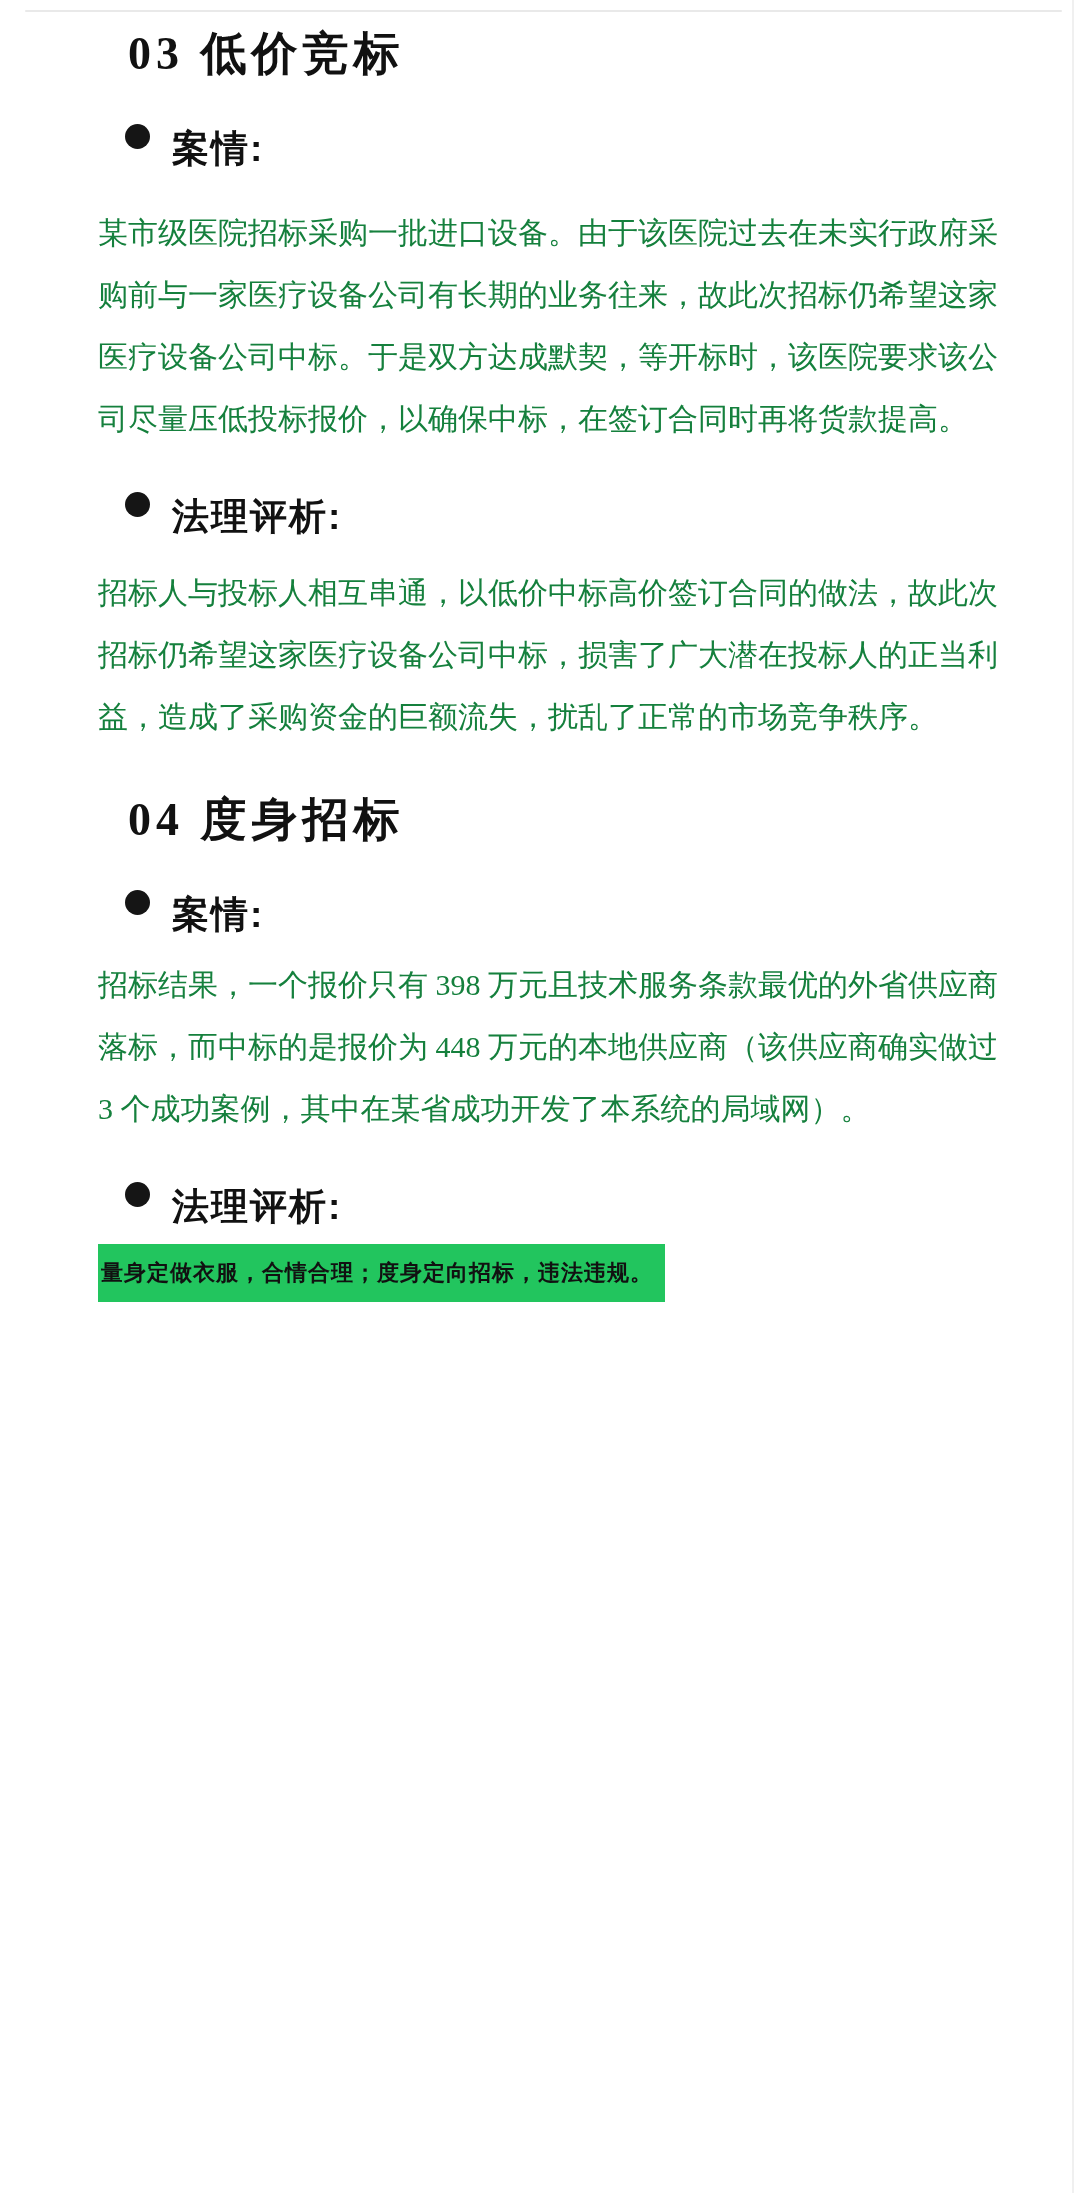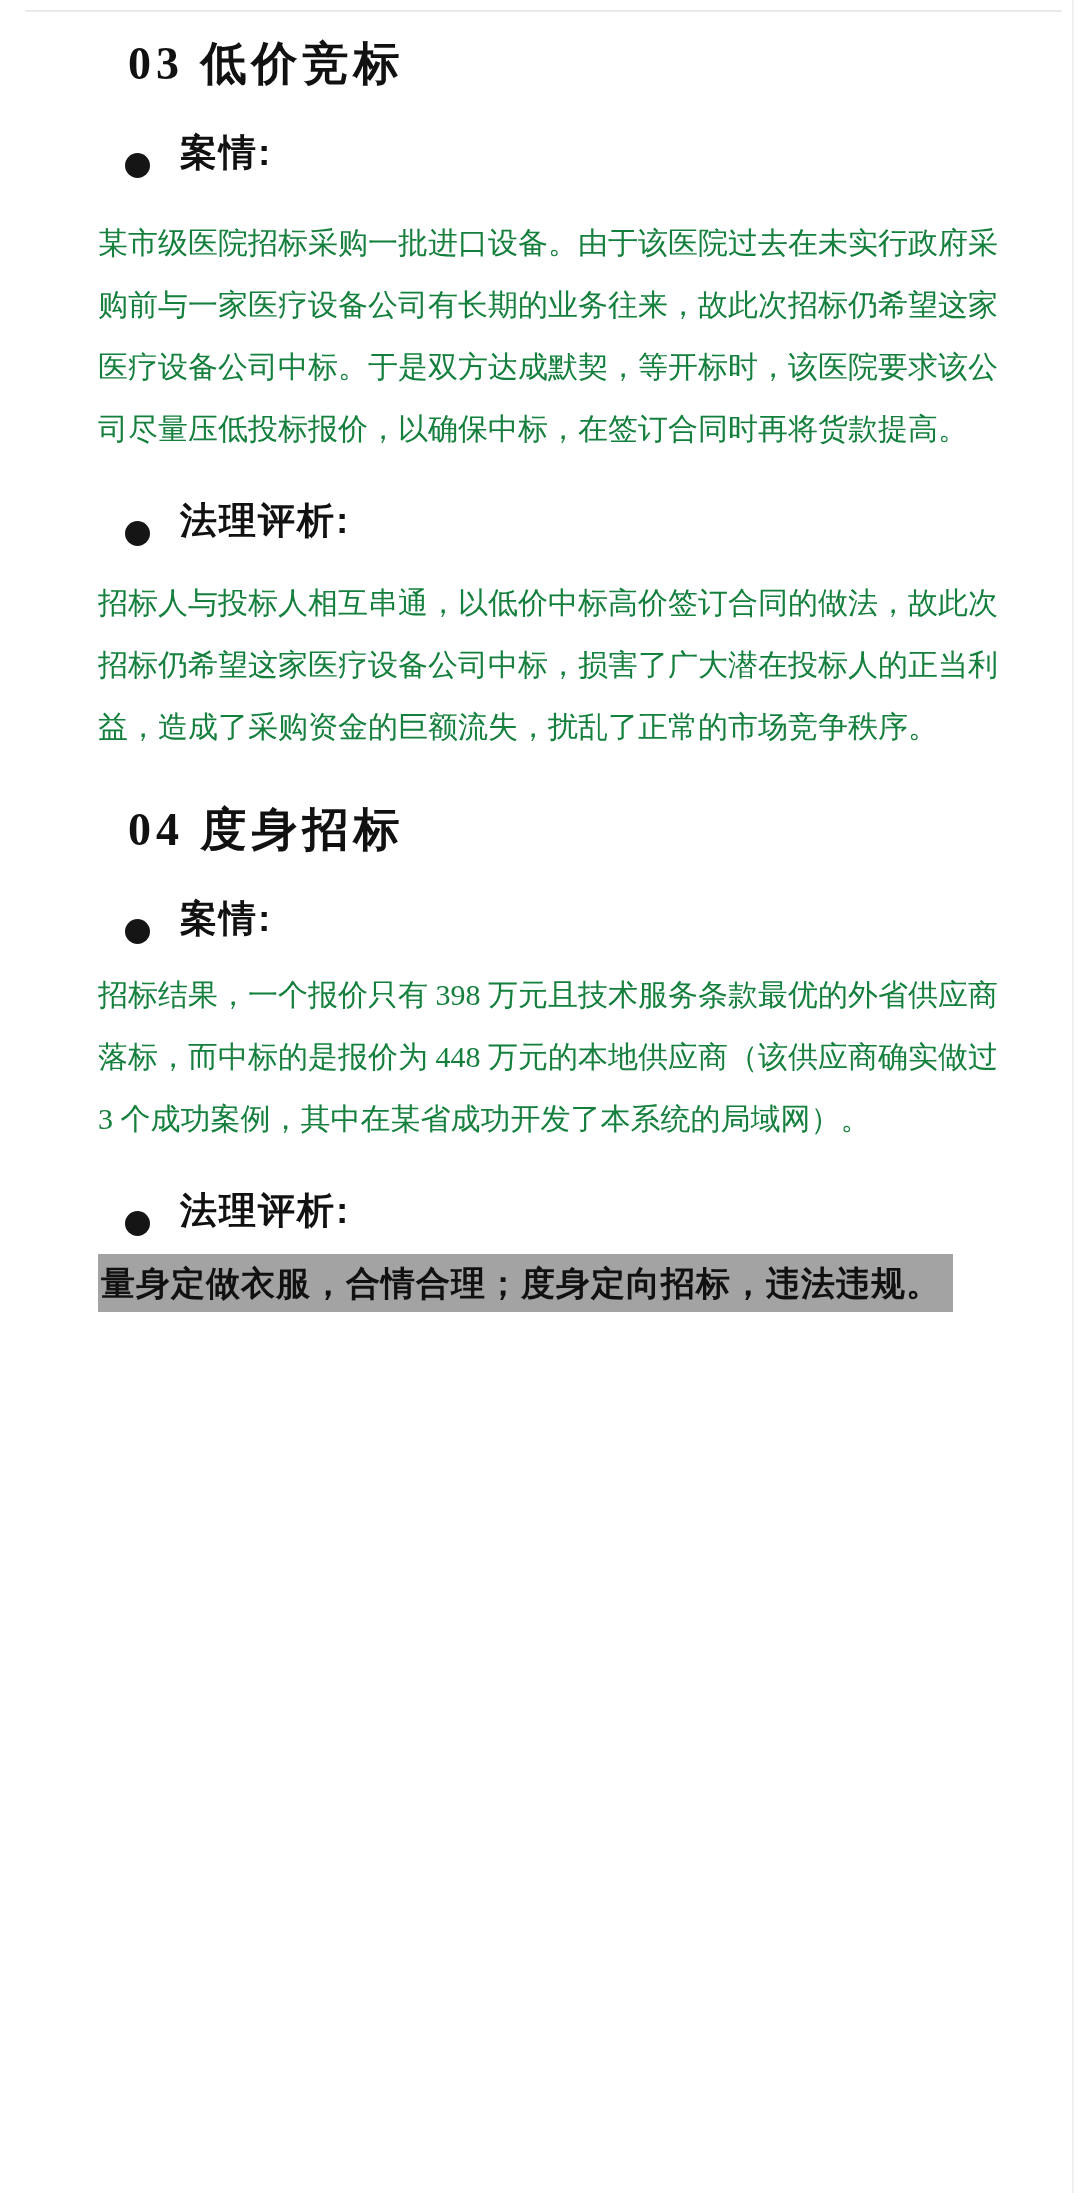--- a/index.html
+++ b/index.html
@@ -33,7 +33,6 @@
   }
   .content {
     padding: 26px 82px 0 98px; 
-    margin-top: 10px;
   }
   .sec-title {
     margin: 44px 0 0 30px;

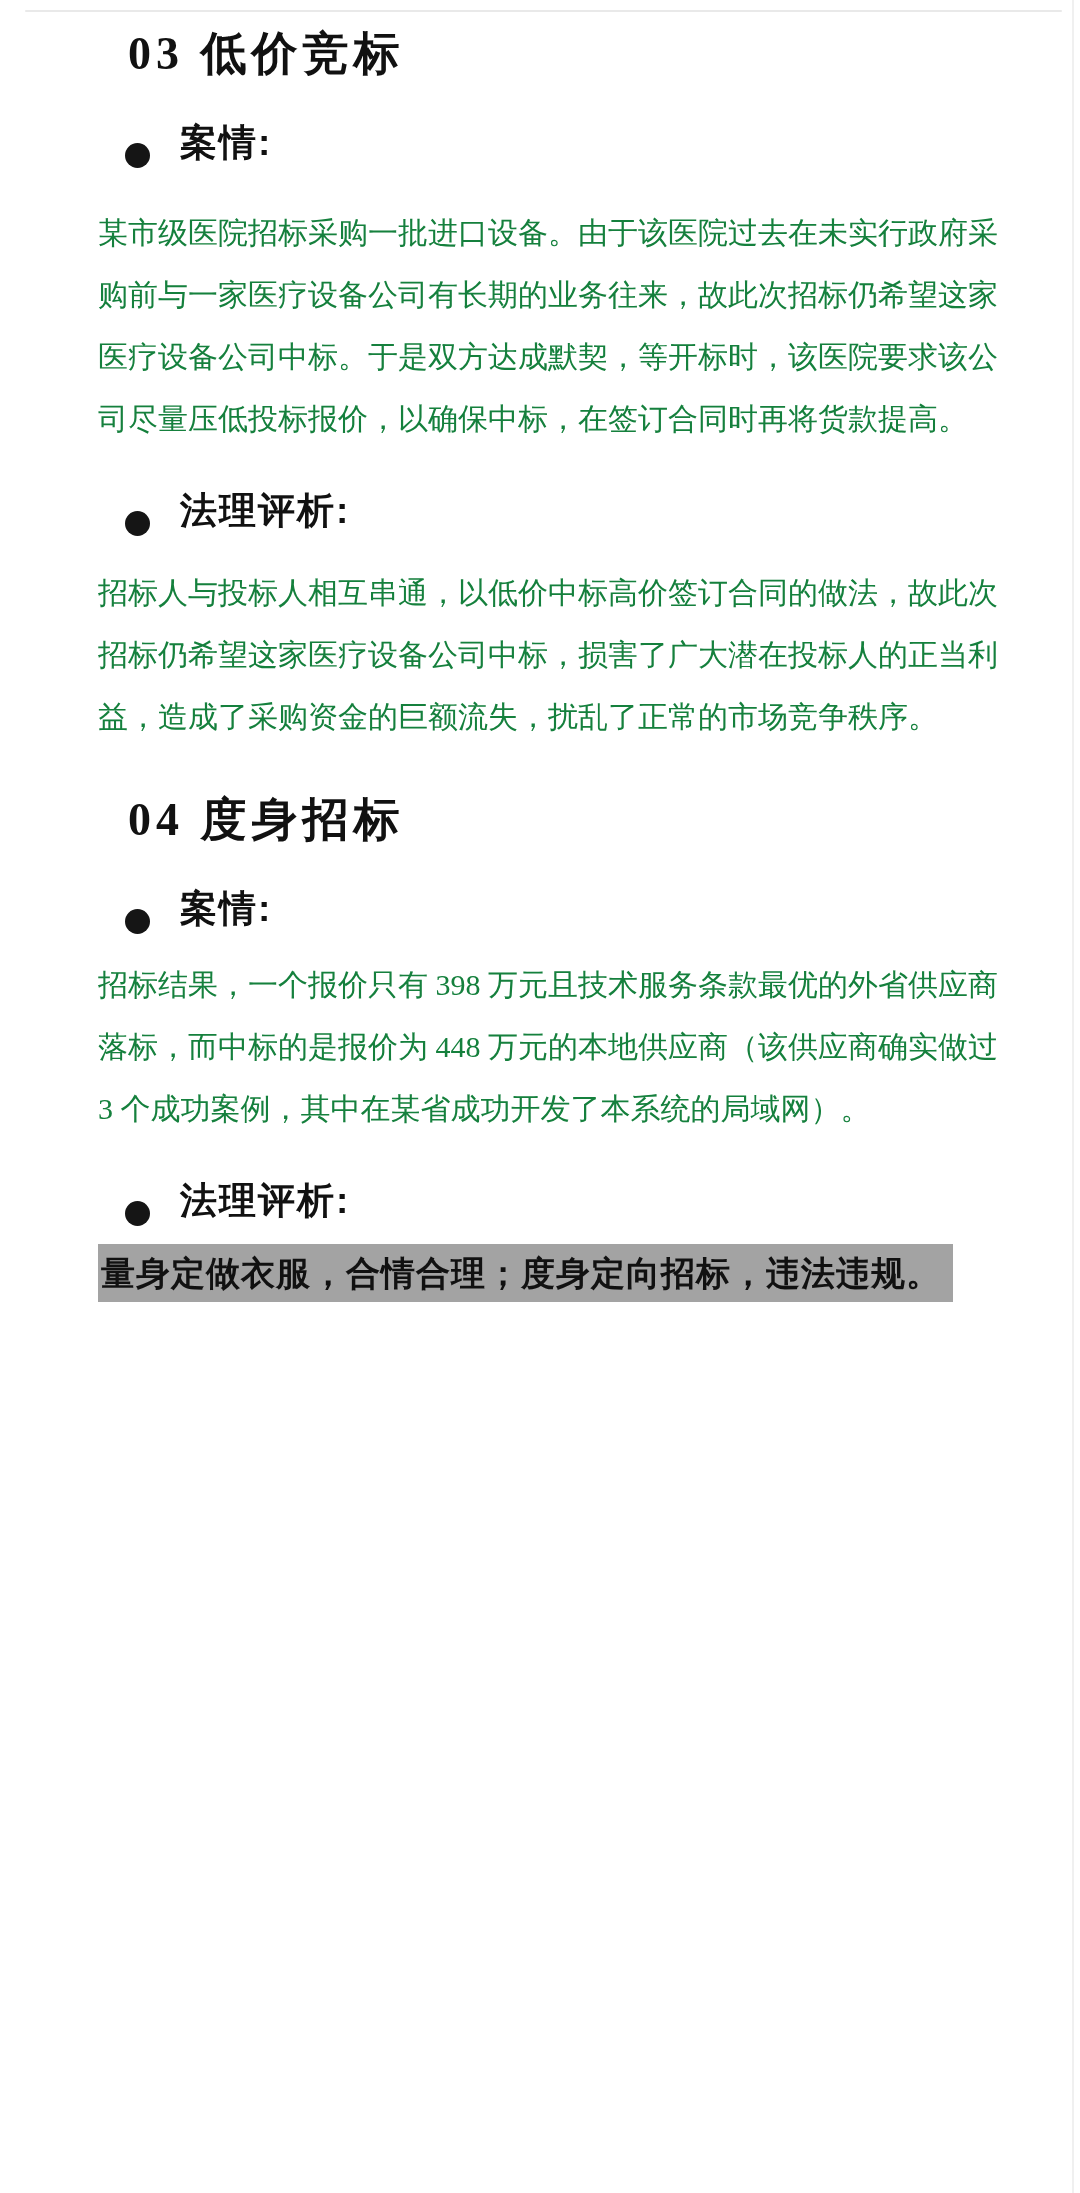--- a/index.html
+++ b/index.html
@@ -48,8 +48,8 @@
   }
   .bullet-row {
     display: flex;
-    align-items: flex-end;
-    gap: 30px;
+    align-items: flex-start;
+    gap: 22px;
     margin: 42px 0 0 27px;
     height: 44px;
   }

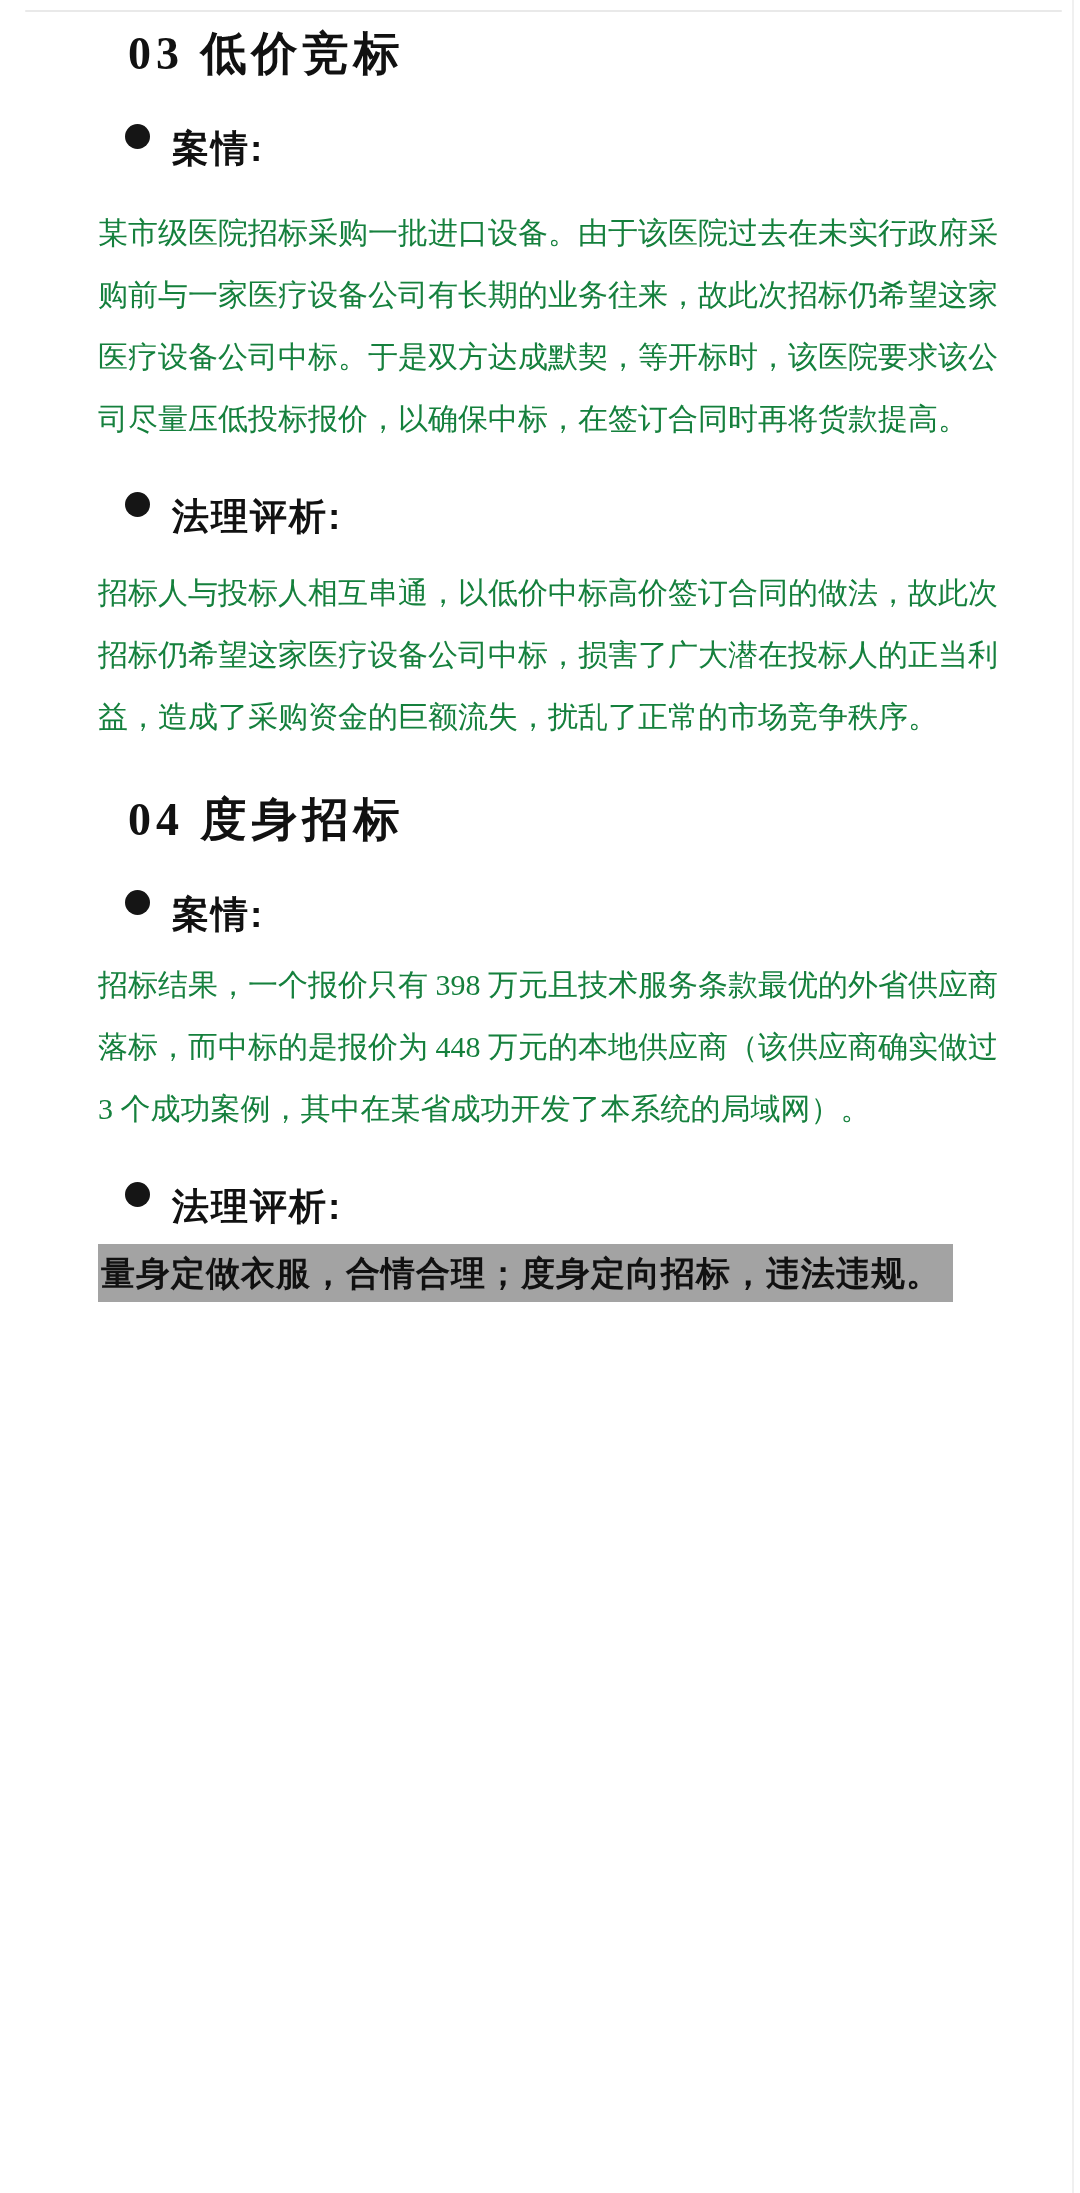--- a/index.html
+++ b/index.html
@@ -84,11 +84,11 @@
   .highlight-note {
     display: inline-block;
     margin: 18px 0 0 0;
-    background: #a3a3a3;
+    background: #22c55e;
     color: #111111;
     font-family: "Liberation Sans", "DejaVu Sans", sans-serif;
     font-weight: bold;
-    font-size: 34px;
+    font-size: 22px;
     line-height: 40px;
     letter-spacing: 1px;
     padding: 9px 12px 9px 3px;

